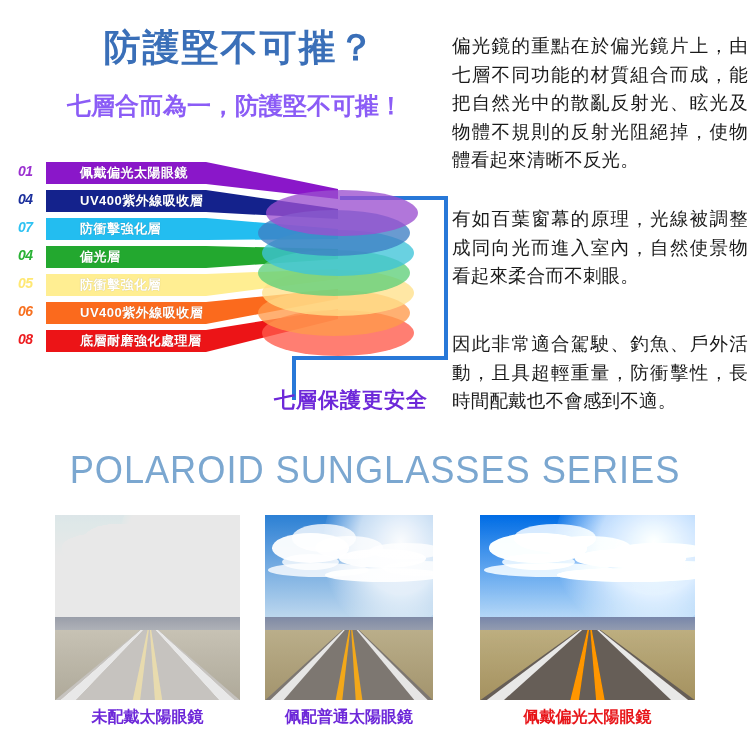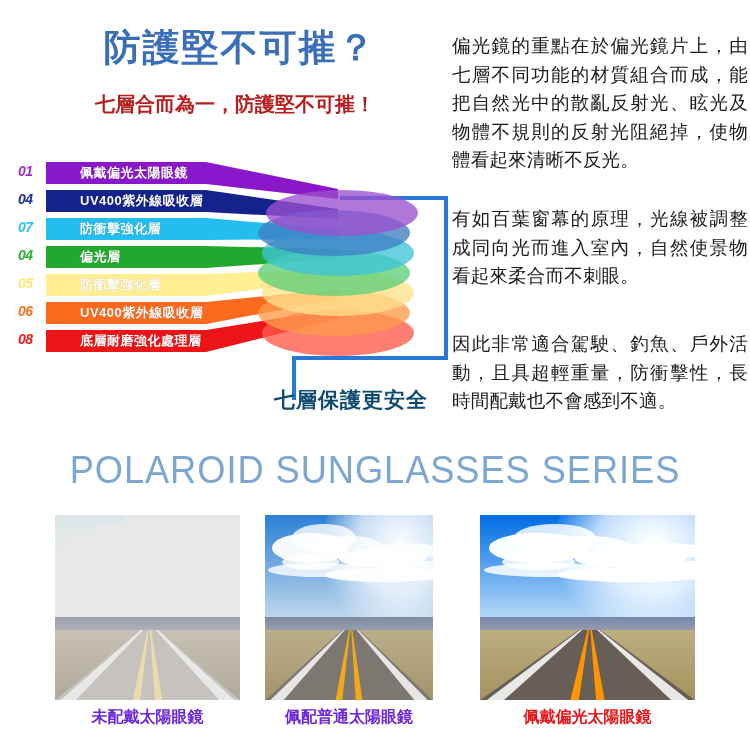--- a/index.html
+++ b/index.html
@@ -19,8 +19,8 @@
   }
   #title-sub{
     left:20px;top:93px;width:430px;
-    font-size:20px;font-weight:bold;letter-spacing:0px;
-    color:#b91c1c;text-align:center;line-height:1.1;
+    font-size:24px;font-weight:bold;letter-spacing:0px;
+    color:#8b5cf6;text-align:center;line-height:1.1;
     white-space:nowrap;
   }
 

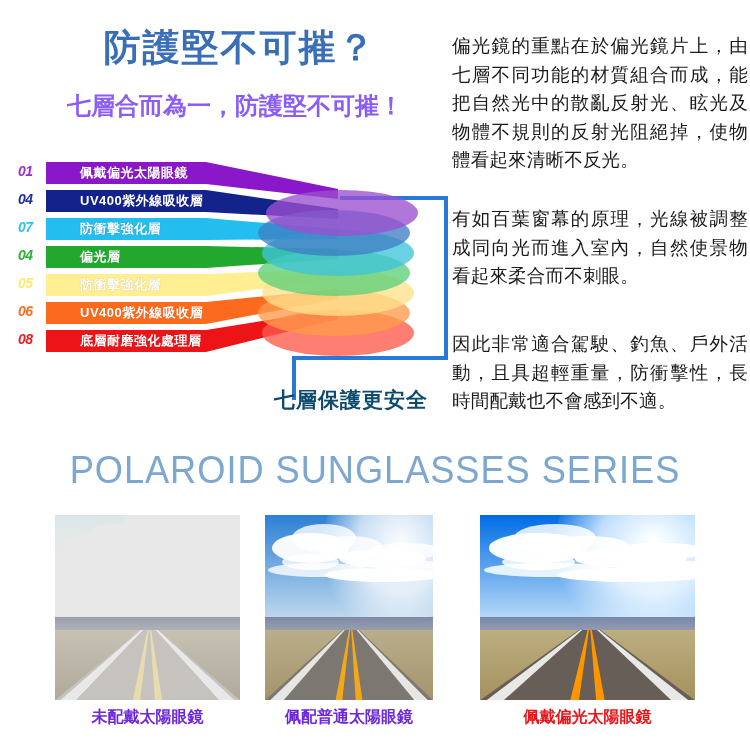--- a/index.html
+++ b/index.html
@@ -68,7 +68,7 @@
 
   #stack-caption{
     left:240px;top:386px;width:222px;
-    font-size:21px;font-weight:bold;color:#0c4a6e;
+    font-size:21px;font-weight:bold;color:#6d28d9;
     text-align:center;white-space:nowrap;letter-spacing:1px;
   }
 

